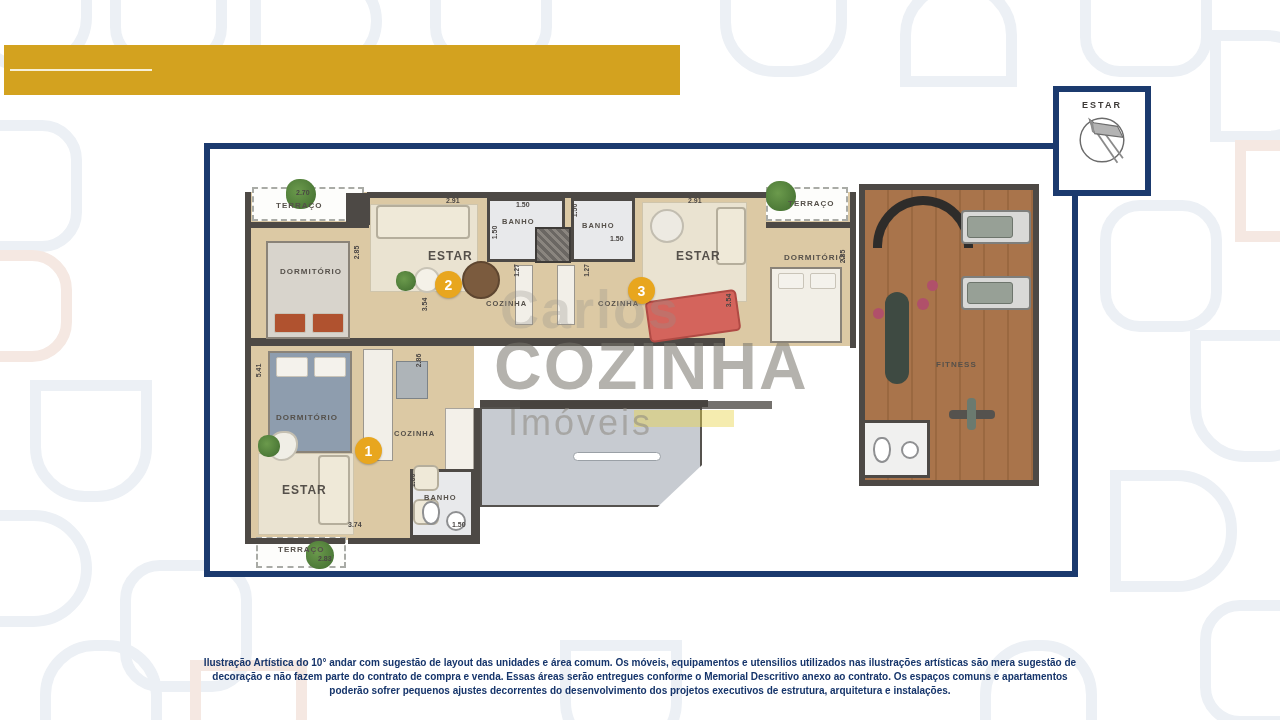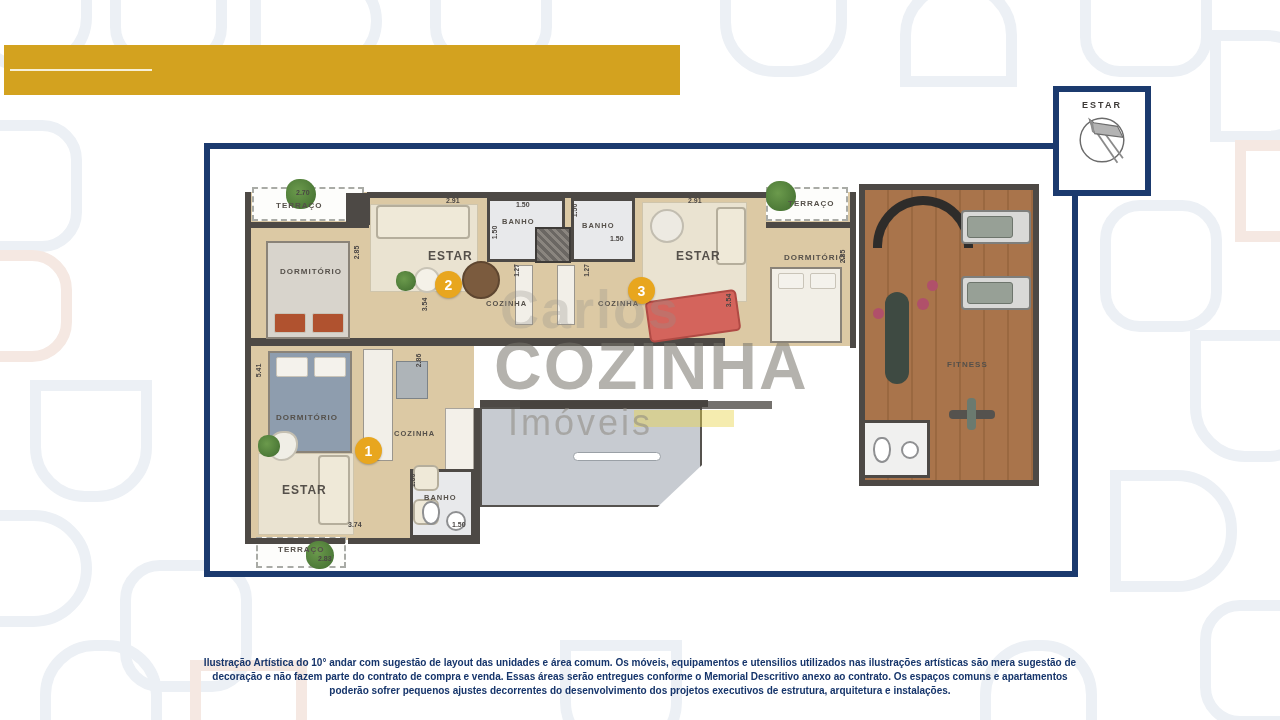--- a/index.html
+++ b/index.html
@@ -159,7 +159,7 @@
     <div style="left:8px;top:118px;width:11px;height:11px;border-radius:50%;background:#B0506A;"></div>
     <div style="left:84px;top:220px;width:46px;height:9px;background:#55524E;border-radius:4px;"></div>
     <div style="left:102px;top:208px;width:9px;height:32px;background:#6B7A6F;border-radius:4px;"></div>
-    <span class="lbl" style="left:82px;top:170px;font-size:8px;">FITNESS</span>
+    <span class="lbl" style="left:71px;top:170px;font-size:8px;">FITNESS</span>
   </div>
 
   <div style="left:652px;top:271px;width:68px;height:58px;background:#F0F0EF;border:3px solid #4D4945;">

